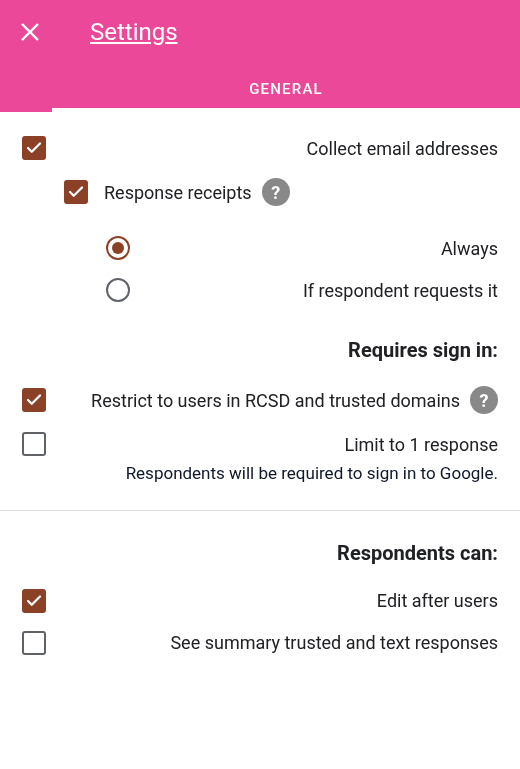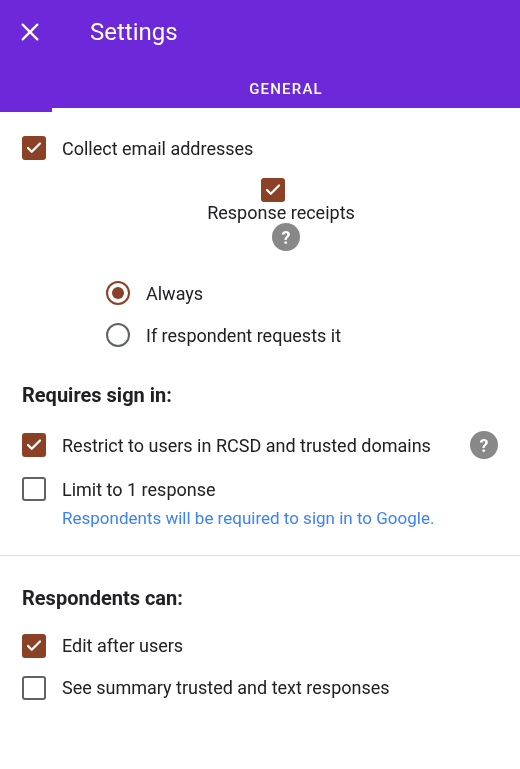--- a/index.html
+++ b/index.html
@@ -15,10 +15,11 @@
       overflow: hidden;
     }
     .header {
-      background: #6d28d9;
+      background: #ec4899;
       color: #fff;
       height: 112px;
       position: relative;
+      text-decoration: underline;
     }
     .header-top {
       display: flex;

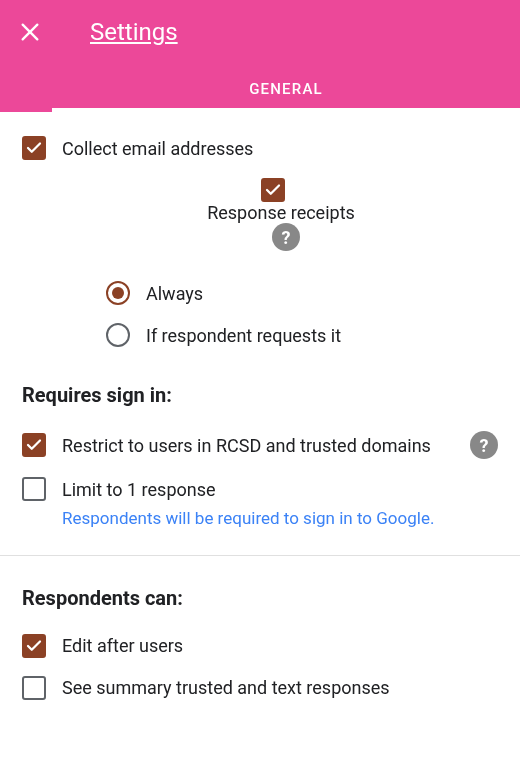--- a/index.html
+++ b/index.html
@@ -70,6 +70,7 @@
     }
     .content {
       padding: 24px 22px;
+      text-align: right;
     }
     .row {
       display: flex;

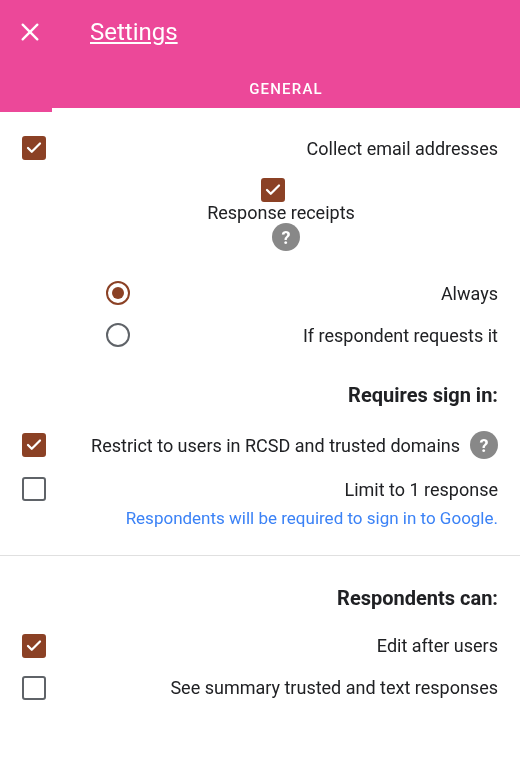--- a/index.html
+++ b/index.html
@@ -79,7 +79,6 @@
     }
     .row.indent1 {
       margin-left: 42px;
-      flex-direction: column;
     }
     .row.indent2 {
       margin-left: 84px;

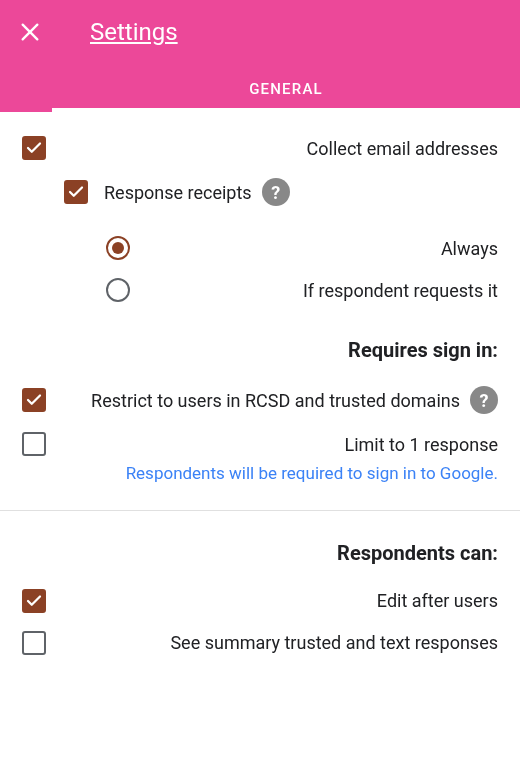--- a/index.html
+++ b/index.html
@@ -158,7 +158,7 @@
     }
     .subtext {
       font-size: 17px;
-      color: #3b82f6;
+      color: #0f172a;
       margin-left: 40px;
       margin-top: -12px;
       margin-bottom: 18px;

